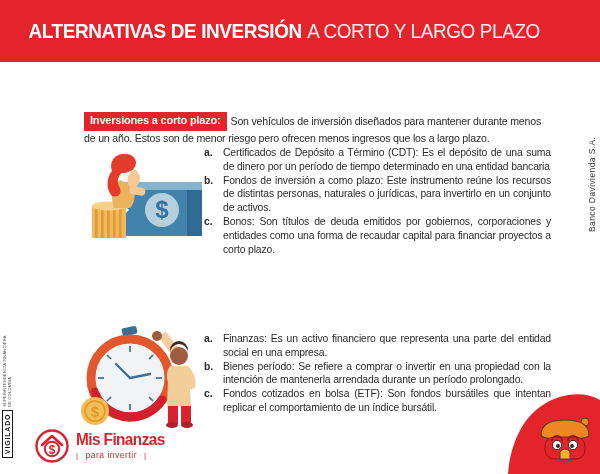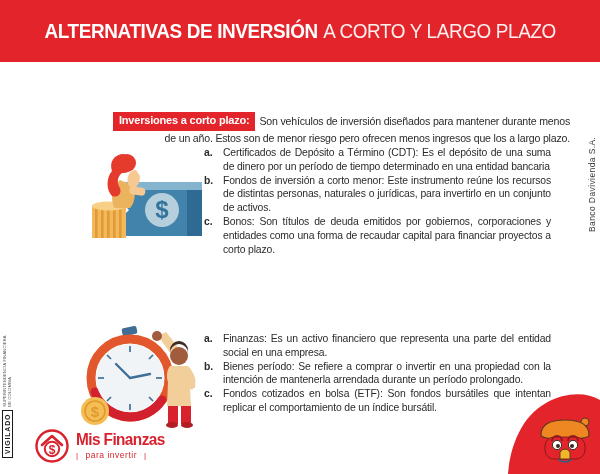--- a/index.html
+++ b/index.html
@@ -7,7 +7,7 @@
         font-family:"Liberation Sans",sans-serif;color:#2b2b2b;margin:0 auto;}
   
   .header{position:absolute;left:0;top:0;width:600px;height:62px;background:#E3242B;
-          display:flex;align-items:center;justify-content:center;}
+          display:flex;align-items:center;}
   .header h1{margin:0;font-size:21px;color:#fff;letter-spacing:-0.4px;transform:scaleX(0.9);white-space:nowrap;}
   .header .t-bold{font-weight:700;}
   .header .t-light{font-weight:400;color:rgba(255,255,255,0.93);margin-left:6px;}

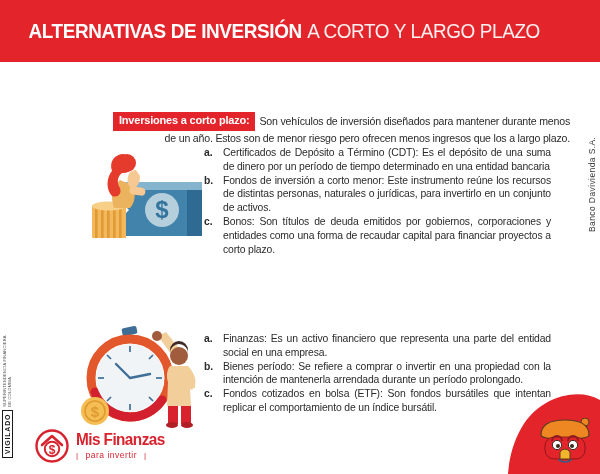--- a/index.html
+++ b/index.html
@@ -12,7 +12,7 @@
   .header .t-bold{font-weight:700;}
   .header .t-light{font-weight:400;color:rgba(255,255,255,0.93);margin-left:6px;}
   
-  .intro{position:absolute;font-size:10.6px;line-height:1.42;letter-spacing:-0.2px;text-align:right;margin-left:16px;}
+  .intro{position:absolute;font-size:10.6px;line-height:1.42;letter-spacing:-0.2px;text-align:left;}
   .intro-1{left:84px;top:101px;width:470px;}
   .intro-2{left:84px;top:285px;width:479px;}
   .badge{display:inline-block;background:#E3242B;color:#fff;font-weight:700;font-size:11px;

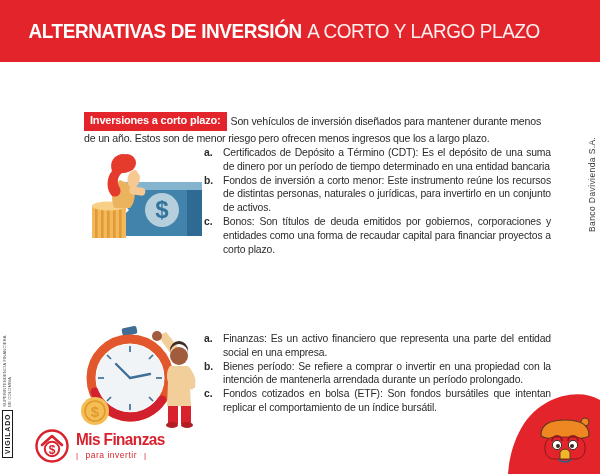--- a/index.html
+++ b/index.html
@@ -94,7 +94,7 @@
     </div>
     <div class="item">
       <span class="marker">b.</span>
-      <span class="itext"><b>Fondos de inversión a corto menor:</b> <span>Este instrumento reúne los recursos de distintas personas, naturales o jurídicas, para invertirlo en un conjunto de activos.</span></span>
+      <span class="itext"><b>Fondos de inversión a como plazo:</b> <span>Este instrumento reúne los recursos de distintas personas, naturales o jurídicas, para invertirlo en un conjunto de activos.</span></span>
     </div>
     <div class="item">
       <span class="marker">c.</span>

